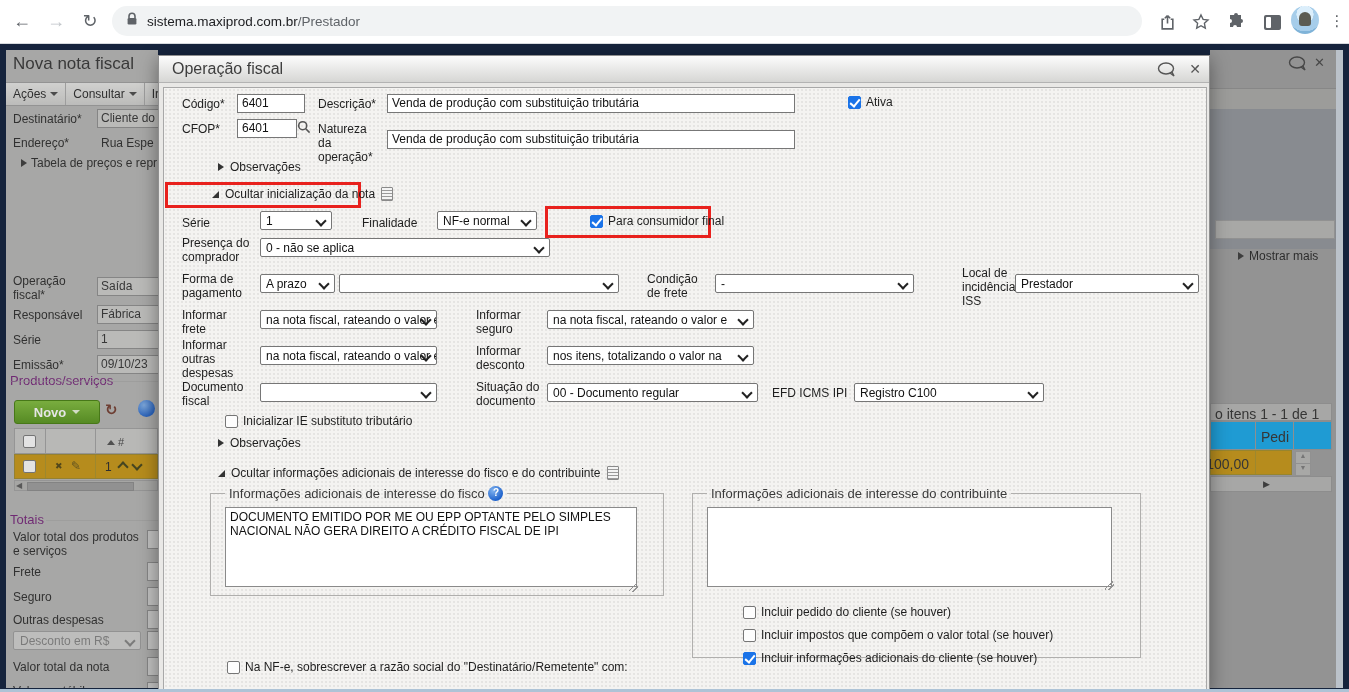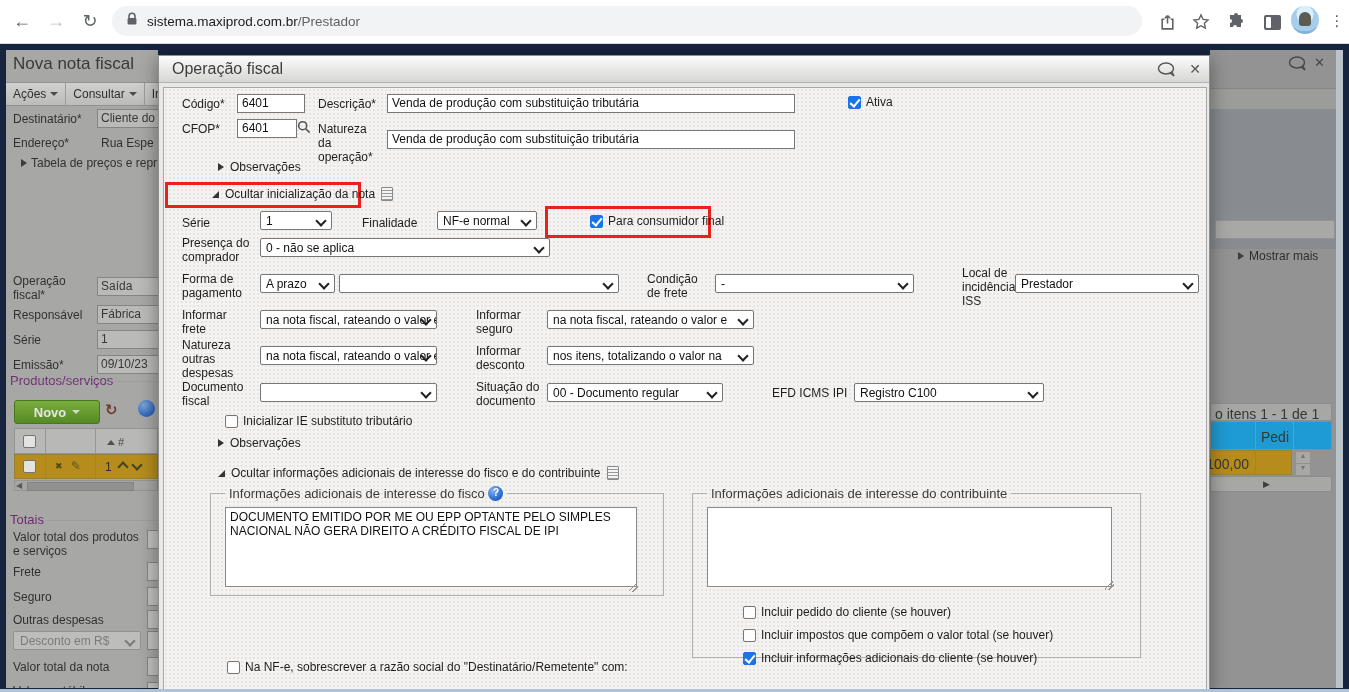--- a/index.html
+++ b/index.html
@@ -354,7 +354,7 @@
     <div class="flabel" style="left:312px;top:220px;width:60px;">Informar seguro</div>
     <div class="sel" style="left:383px;top:222px;width:207px;">na nota fiscal, rateando o valor e</div>
 
-    <div class="flabel" style="left:18px;top:250px;width:60px;">Natureza outras despesas</div>
+    <div class="flabel" style="left:18px;top:250px;width:60px;">Informar outras despesas</div>
     <div class="sel" style="left:96px;top:258px;width:177px;">na nota fiscal, rateando o valor e</div>
     <div class="flabel" style="left:312px;top:256px;width:60px;">Informar desconto</div>
     <div class="sel" style="left:383px;top:258px;width:207px;">nos itens, totalizando o valor na</div>

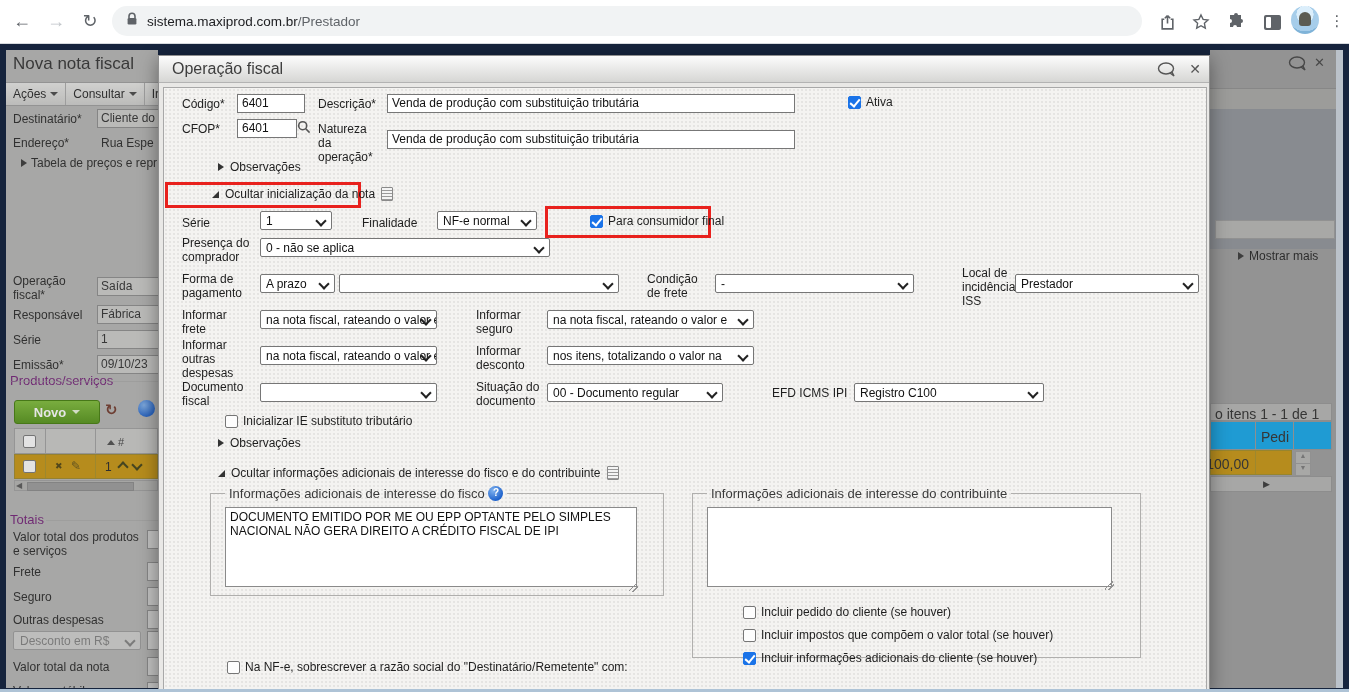--- a/index.html
+++ b/index.html
@@ -362,7 +362,7 @@
     <div class="flabel" style="left:18px;top:292px;width:60px;">Documento fiscal</div>
     <div class="sel" style="left:96px;top:295px;width:177px;"></div>
     <div class="flabel" style="left:312px;top:292px;width:68px;">Situação do documento</div>
-    <div class="sel" style="left:383px;top:295px;width:176px;">00 - Documento regular</div>
+    <div class="sel" style="left:383px;top:295px;width:211px;">00 - Documento regular</div>
     <div class="flabel" style="left:608px;top:298px;">EFD ICMS IPI</div>
     <div class="sel" style="left:690px;top:295px;width:190px;">Registro C100</div>
 

